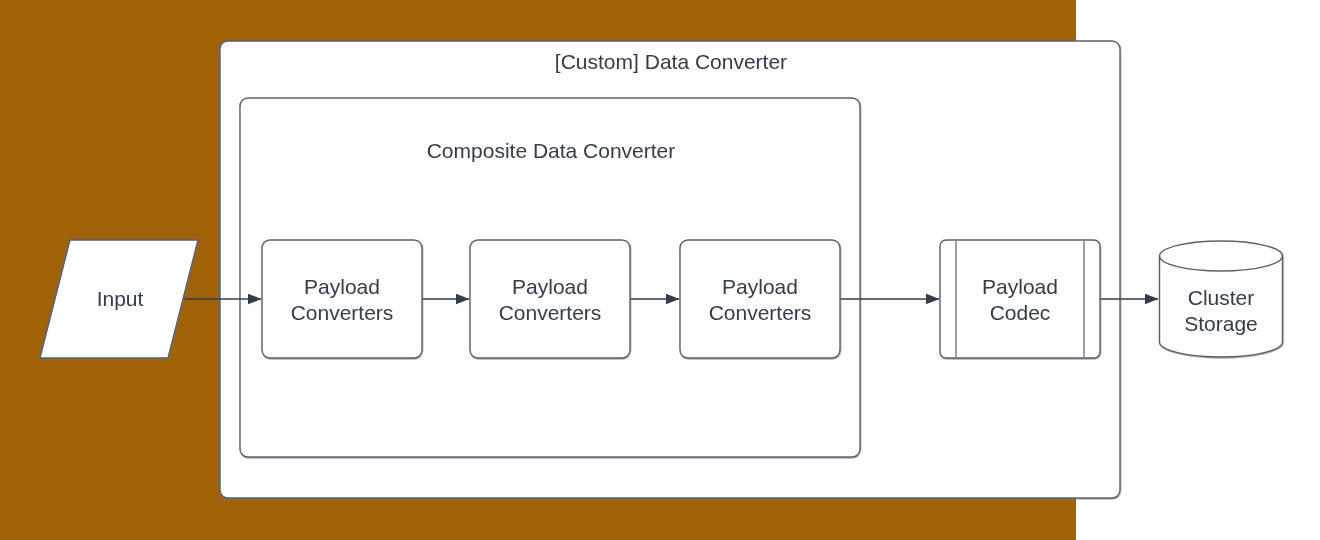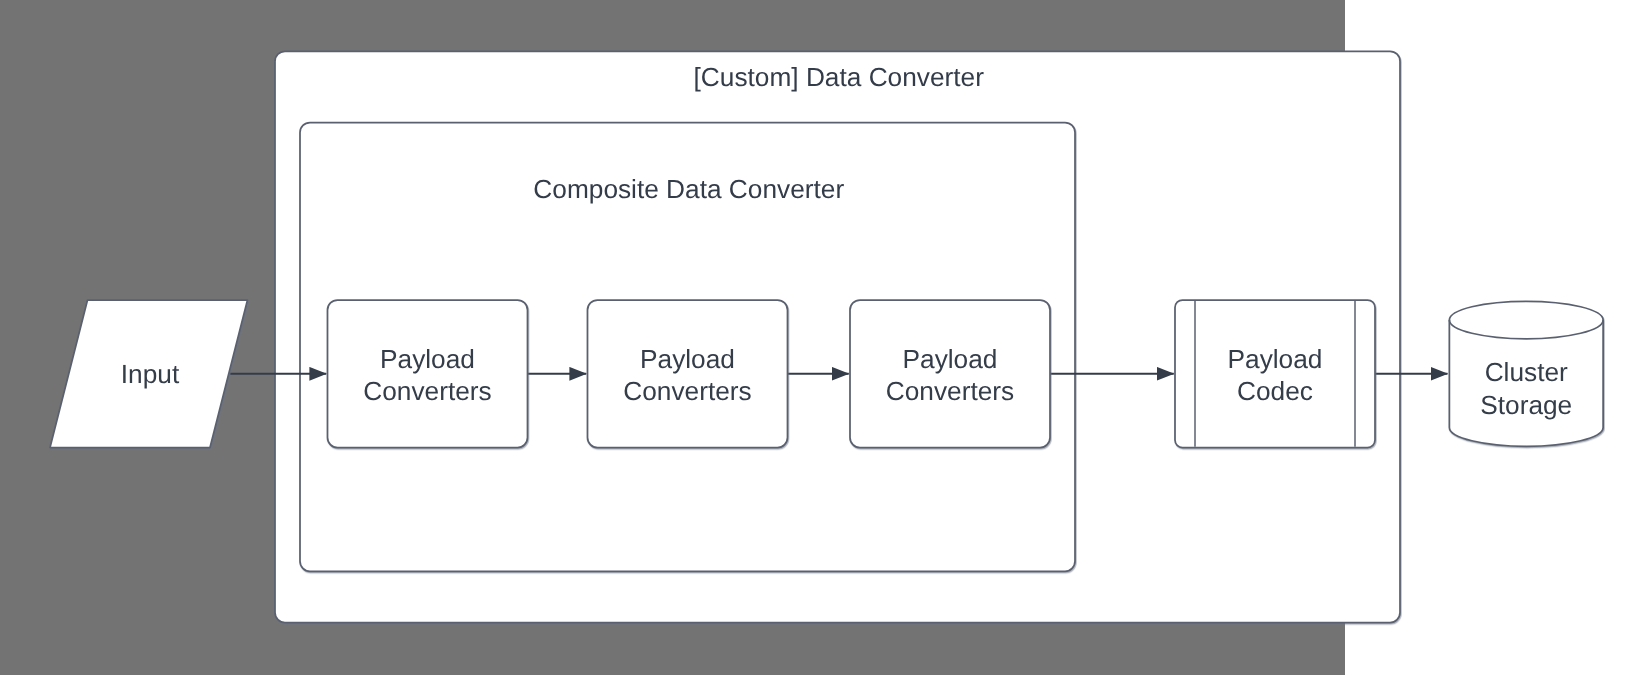--- a/index.html
+++ b/index.html
@@ -14,7 +14,7 @@
     position: relative;
     width: 1076px;
     height: 540px;
-    background: #737373;
+    background: #a16207;
   }
   svg text {
     font-family: "Liberation Sans", sans-serif;

